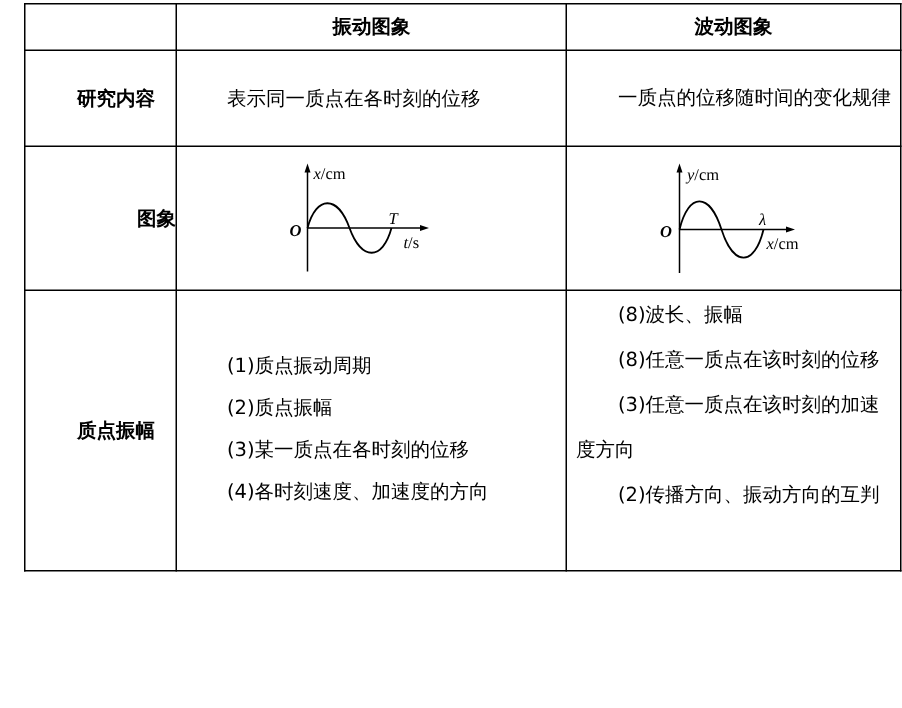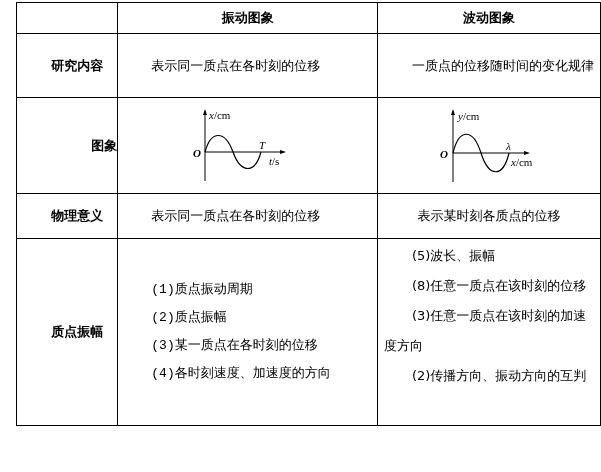--- a/index.html
+++ b/index.html
@@ -70,11 +70,6 @@
       </svg>
     </td>
   </tr>
-  <tr style="height:45px">
-    <td class="rowlabel">物理意义</td>
-    <td class="mid">表示同一质点在各时刻的位移</td>
-    <td class="ctr">表示某时刻各质点的位移</td>
-  </tr>
   <tr style="height:187px">
     <td class="rowlabel">质点振幅</td>
     <td class="mid list-left">

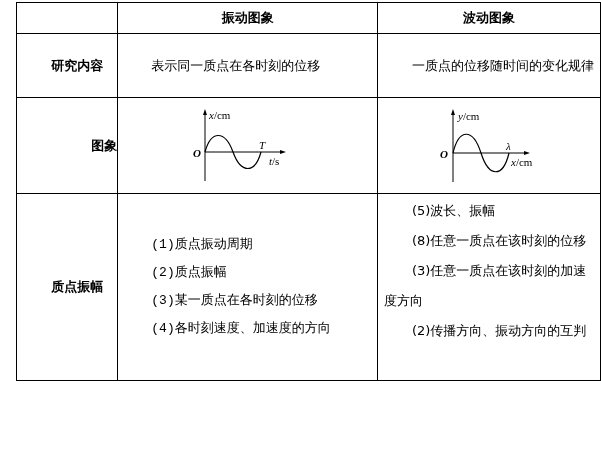--- a/index.html
+++ b/index.html
@@ -79,7 +79,7 @@
       <div>(4)各时刻速度、加速度的方向</div>
     </td>
     <td class="list-right" style="vertical-align:top;padding-top:2px">
-      <div>(5)波长、振幅</div>
+      <div>(8)波长、振幅</div>
       <div>(8)任意一质点在该时刻的位移</div>
       <div>(3)任意一质点在该时刻的加速度方向</div>
       <div>(2)传播方向、振动方向的互判</div>

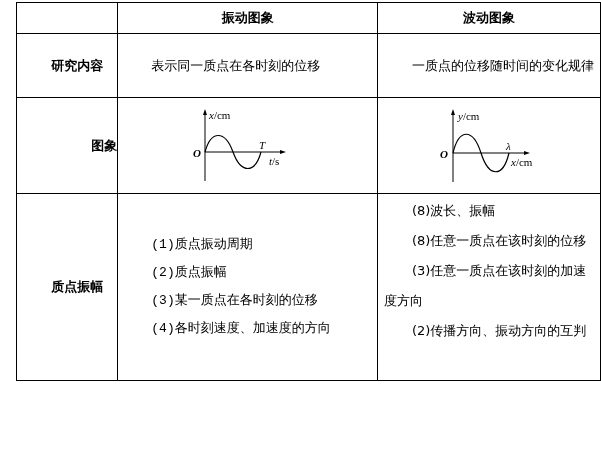--- a/index.html
+++ b/index.html
@@ -16,7 +16,7 @@
   .ctr { text-align:center; }
   .right-text { padding:0 6px 0 6px; line-height:28px; }
   .indent { text-indent:28px; }
-  .list-left div { line-height:28px;font-family:Liberation Mono, monospace; }
+  .list-left div { line-height:28px; }
   .list-right { line-height:30px; padding:0 4px 0 6px; }
   .list-right div { text-indent:28px; }
   svg text { font-family:"Liberation Serif","DejaVu Serif",serif; }

